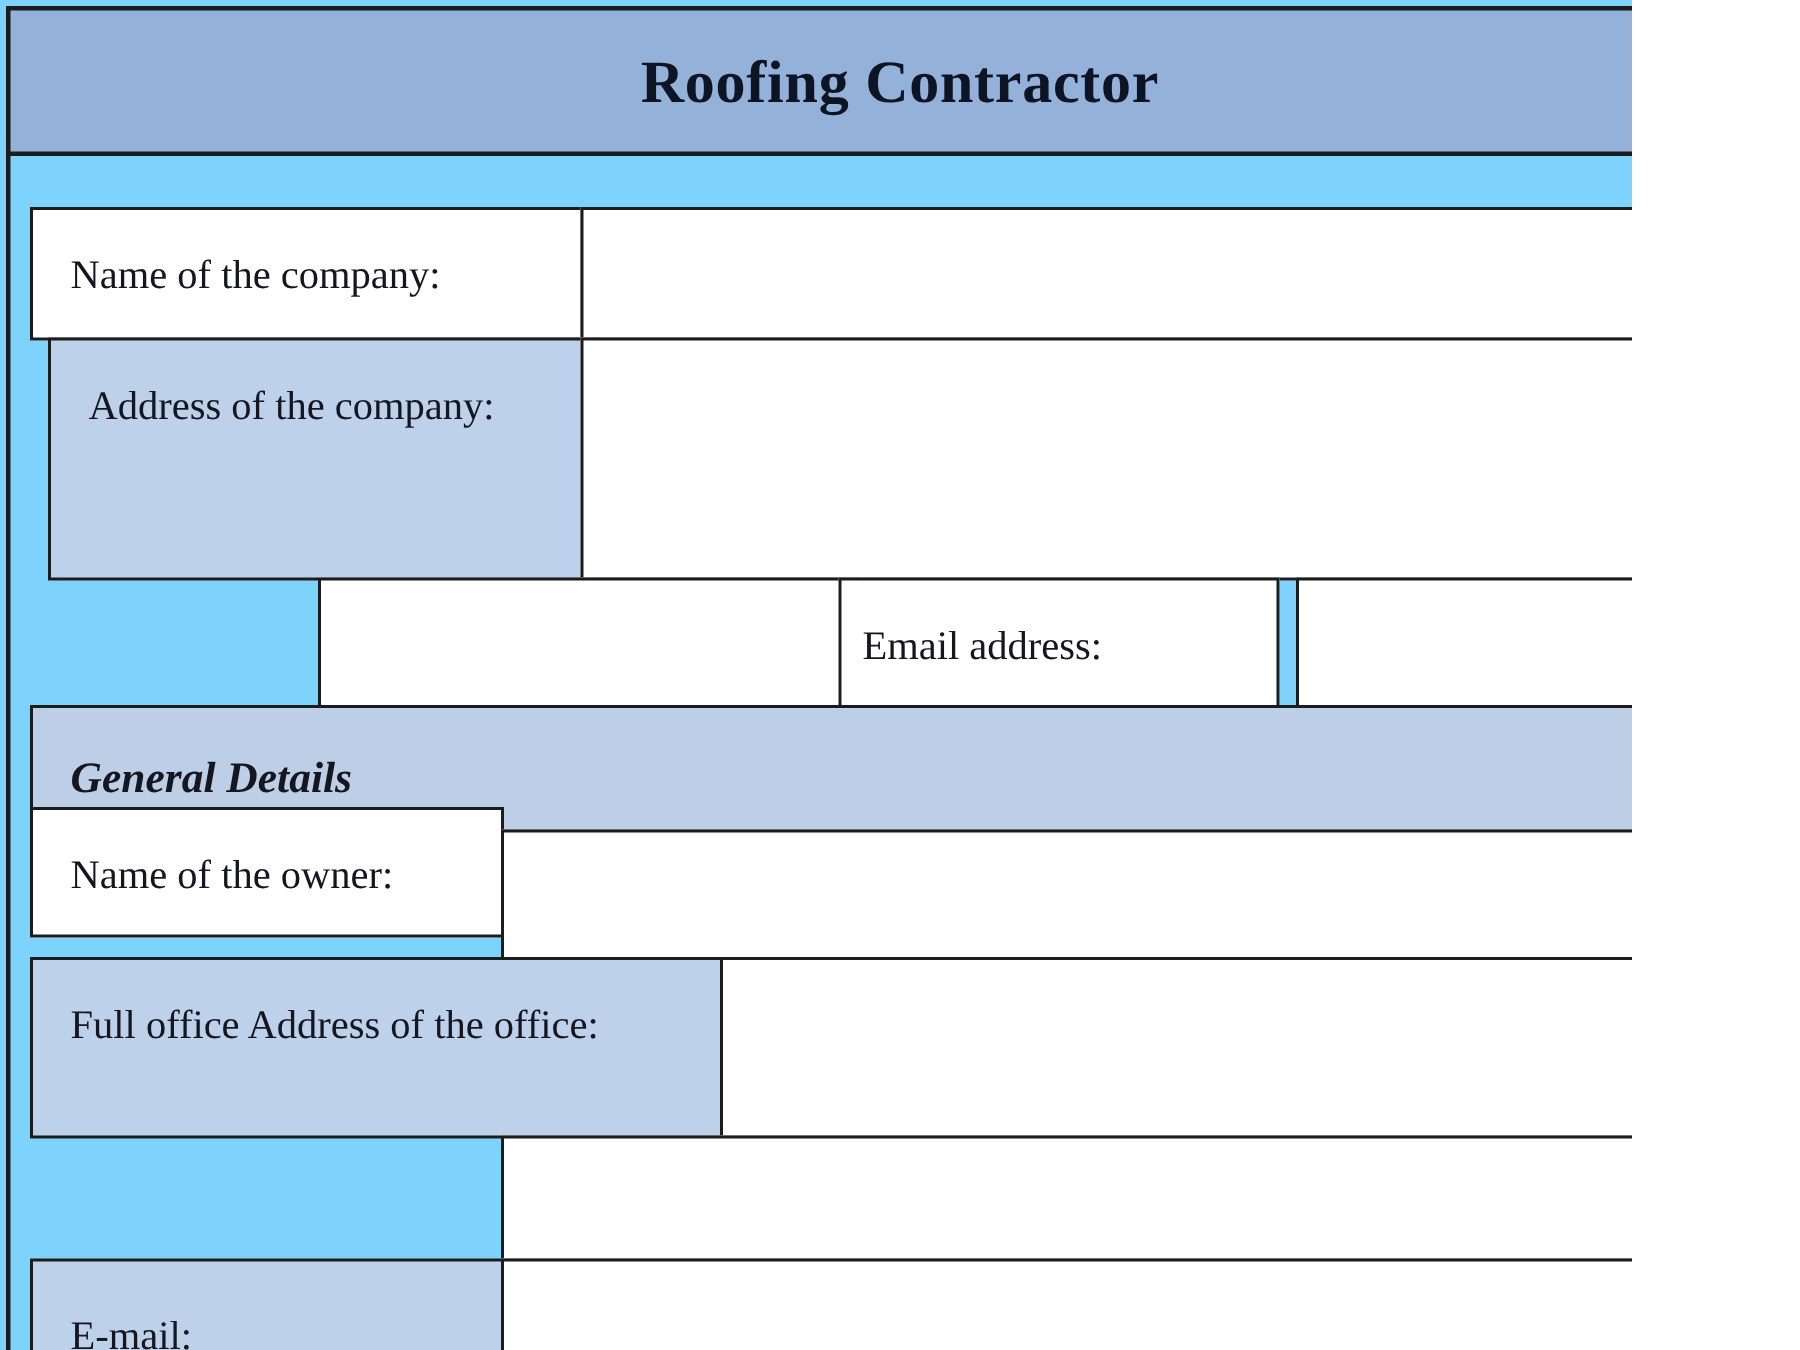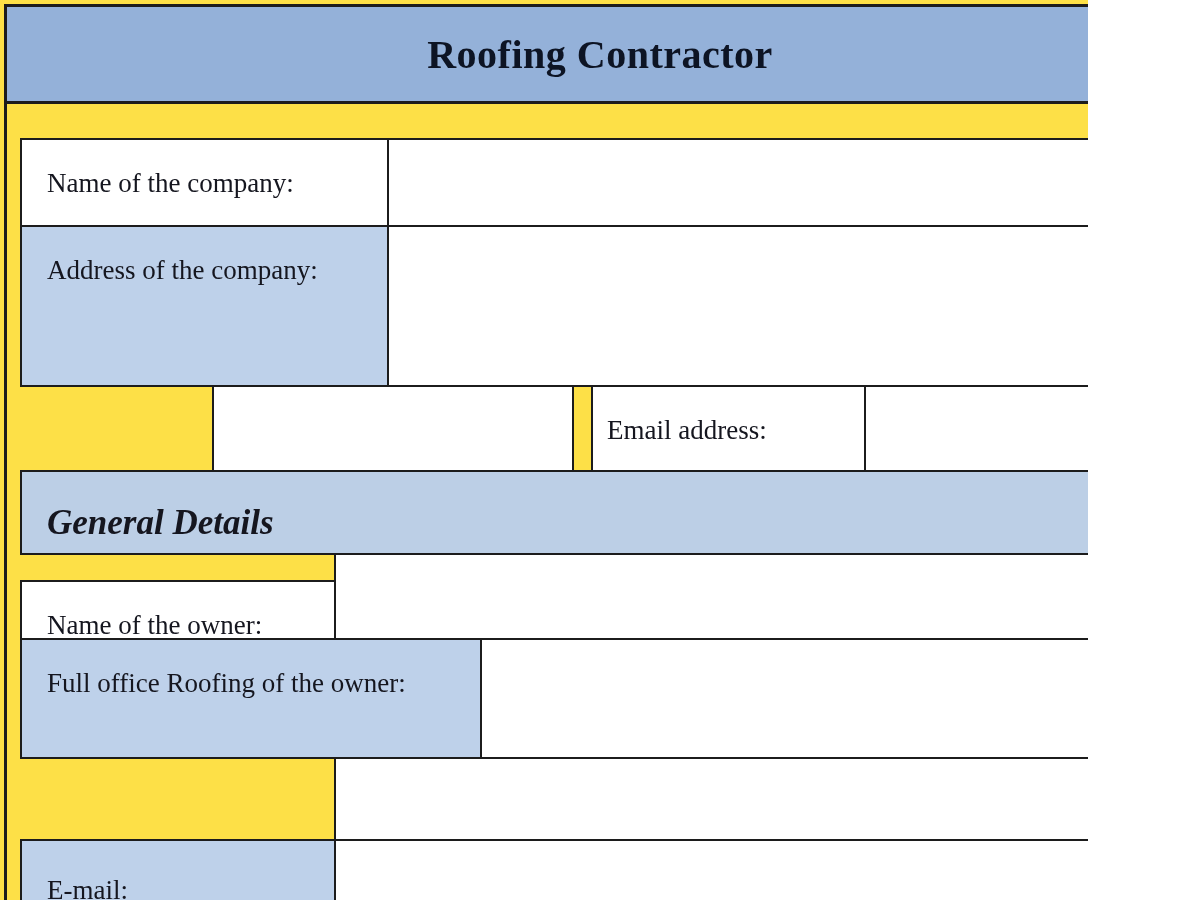--- a/index.html
+++ b/index.html
@@ -17,7 +17,7 @@
     width:1088px;
     height:900px;
     overflow:hidden;
-    background:#fde047;
+    background:#7dd3fc;
     font-family:"Liberation Serif","DejaVu Serif",serif;
   }
   

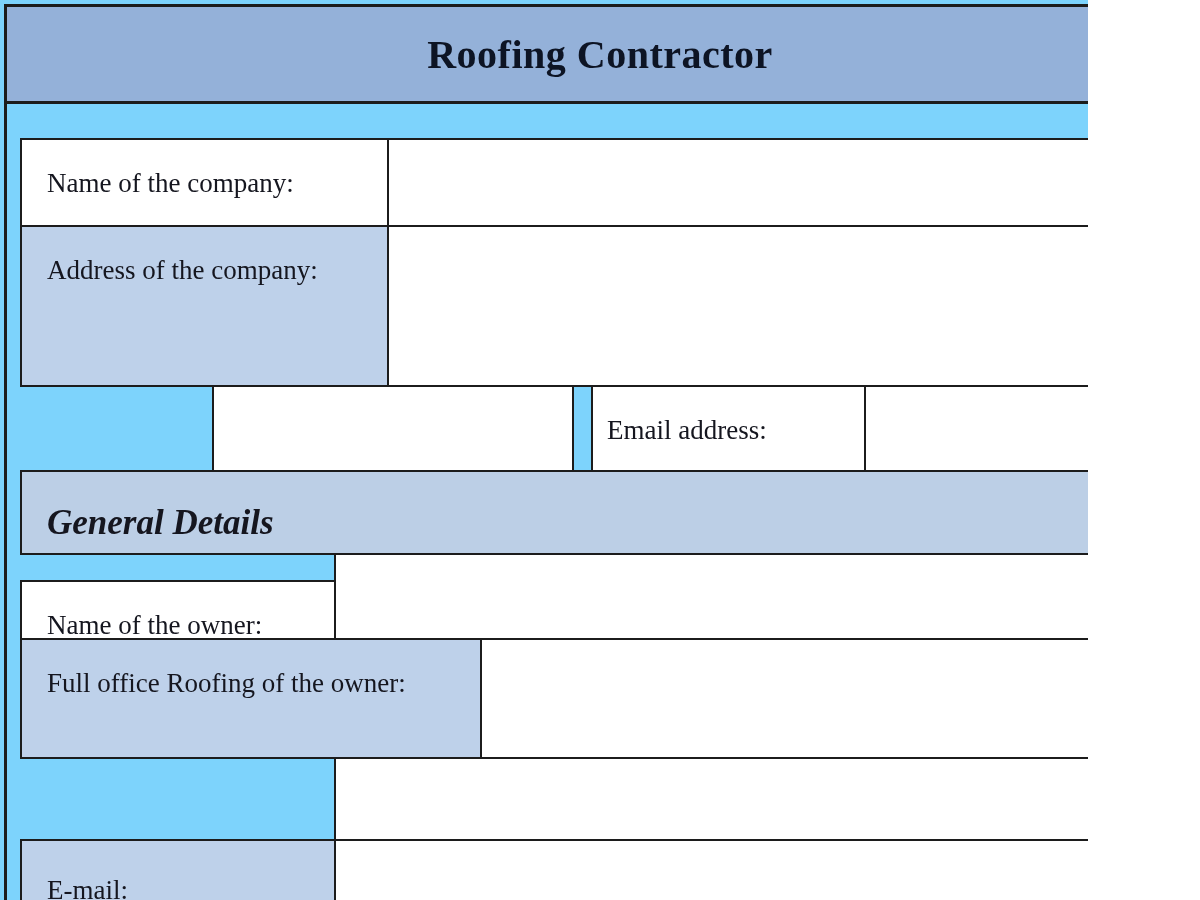--- a/index.html
+++ b/index.html
@@ -74,7 +74,7 @@
   <div class="cell" style="left:20px;top:138px;width:369px;height:89px">Name of the company:</div>
   <div class="cell" style="left:387px;top:138px;width:796px;height:89px"></div>
 
-  <div class="cell blue" style="left:20px;top:225px;width:369px;height:162px">Address of the company:</div>
+  <div class="cell blue" style="left:32px;top:225px;width:369px;height:162px">Address of the company:</div>
   <div class="cell" style="left:387px;top:225px;width:796px;height:162px"></div>
 
   <div class="cell" style="left:212px;top:385px;width:362px;height:87px"></div>

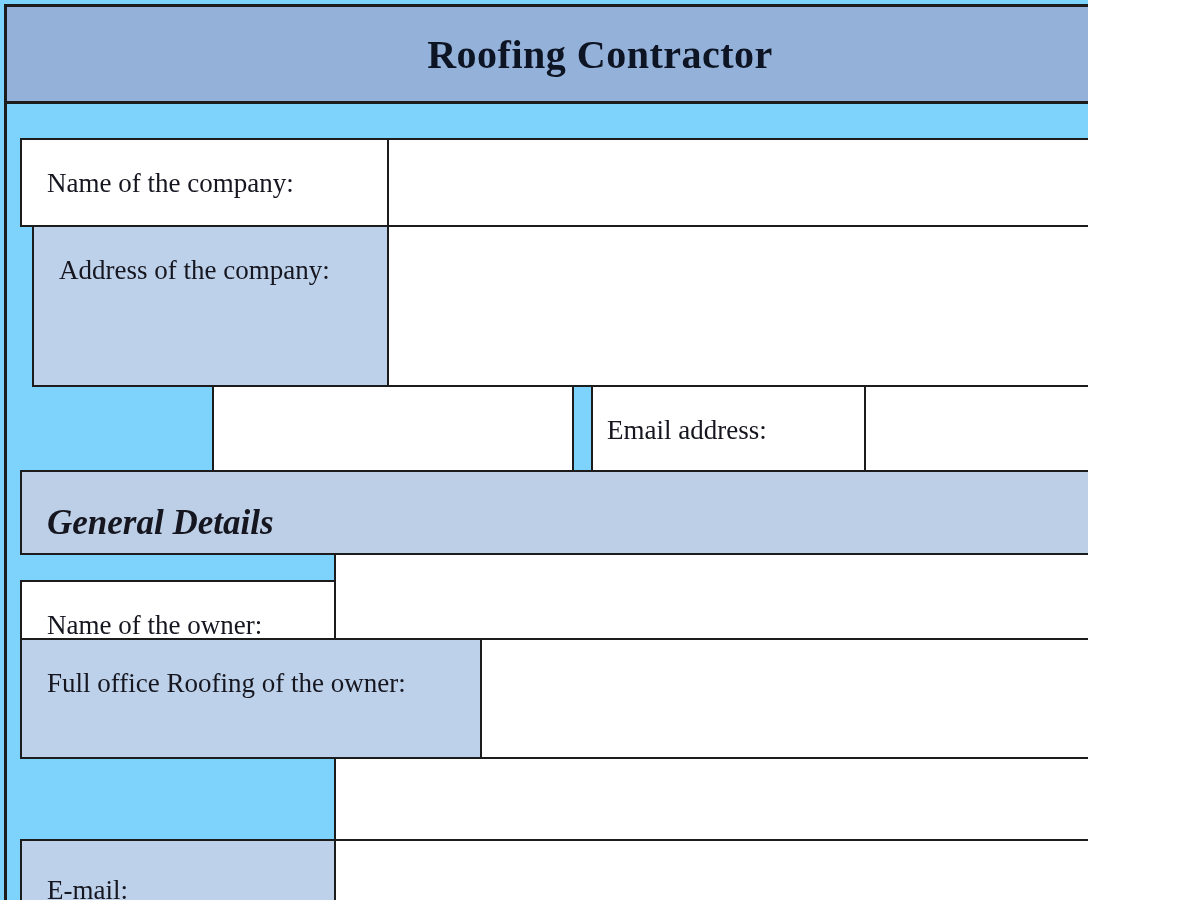--- a/index.html
+++ b/index.html
@@ -78,7 +78,7 @@
   <div class="cell" style="left:387px;top:225px;width:796px;height:162px"></div>
 
   <div class="cell" style="left:212px;top:385px;width:362px;height:87px"></div>
-  <div class="cell tight" style="left:591px;top:385px;width:294px;height:87px">Email address:</div>
+  <div class="cell tight" style="left:559px;top:385px;width:294px;height:87px">Email address:</div>
   <div class="cell" style="left:864px;top:385px;width:319px;height:87px"></div>
 
   <div class="cell band" style="left:20px;top:470px;width:1163px;height:85px">General Details</div>

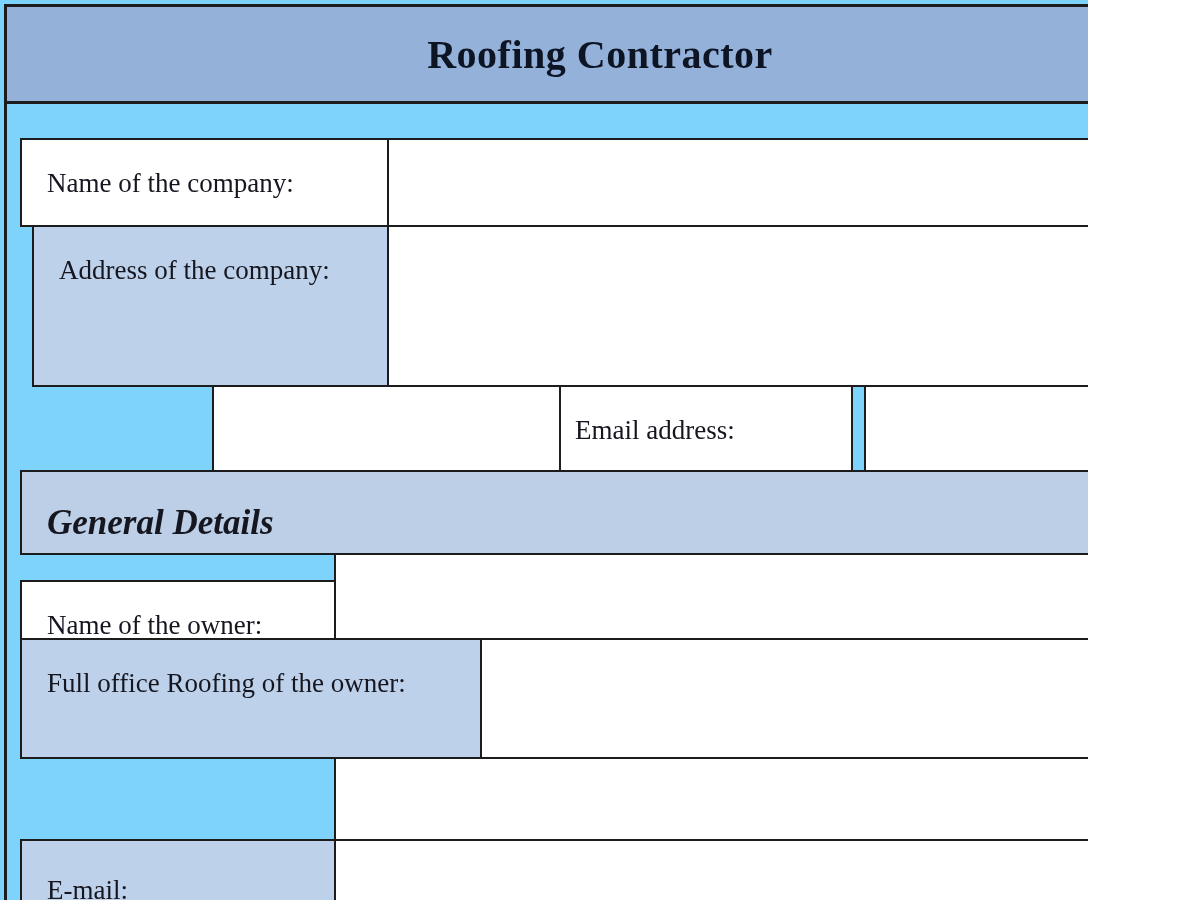--- a/index.html
+++ b/index.html
@@ -57,7 +57,7 @@
     overflow:hidden;
   }
   .cell.blue{ background:var(--cell_blue); }
-  .cell.band{ background:var(--band_blue); font-weight:bold; font-style:italic; font-size:35px; padding-top:31px;}
+  .cell.band{ background:var(--band_blue); font-weight:bold; font-style:italic; font-size:29px; padding-top:31px;}
   .cell.tight{ padding-left:14px; }
 </style>
 </head>

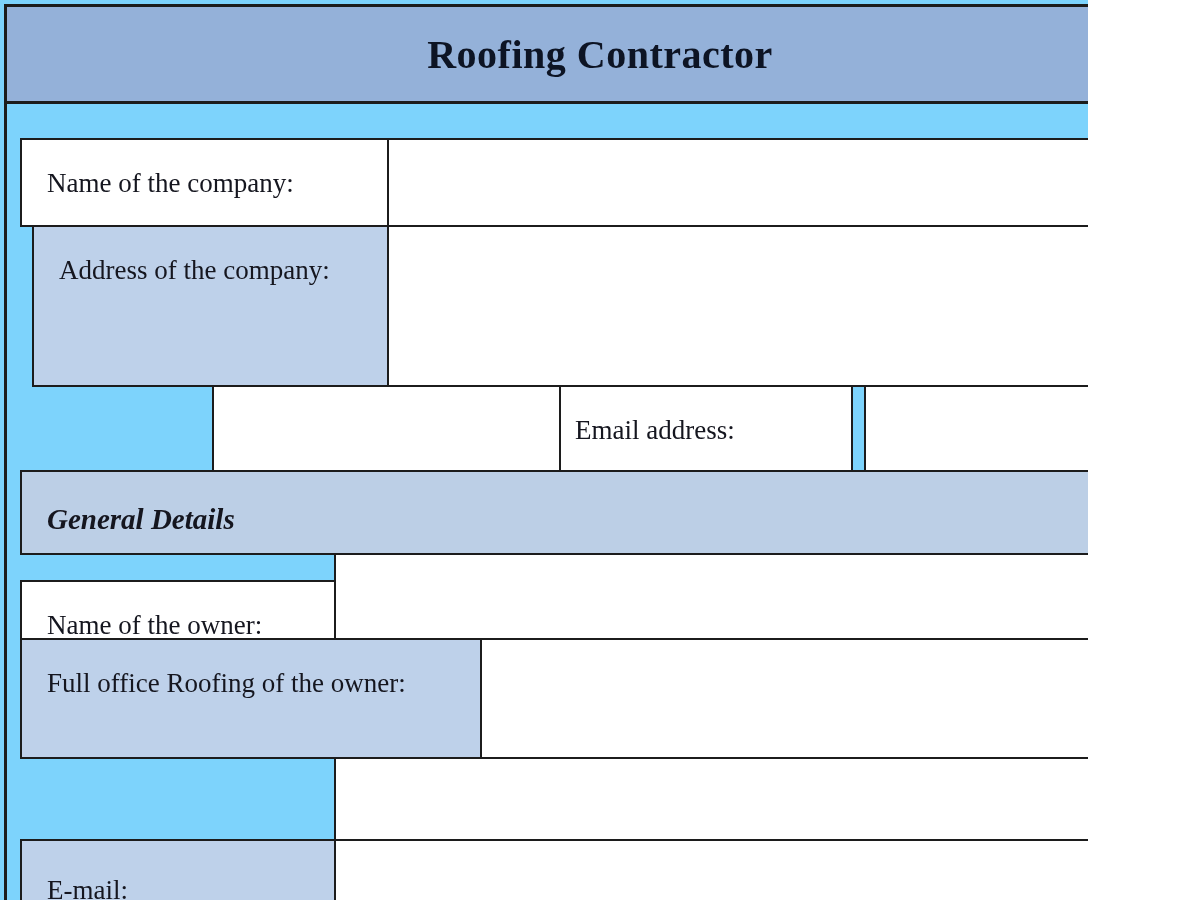--- a/index.html
+++ b/index.html
@@ -83,7 +83,7 @@
 
   <div class="cell band" style="left:20px;top:470px;width:1163px;height:85px">General Details</div>
 
-  <div class="cell" style="left:20px;top:580px;width:316px;height:87px">Name of the owner:</div>
+  <div class="cell" style="left:20px;top:538px;width:316px;height:87px">Name of the owner:</div>
   <div class="cell" style="left:334px;top:553px;width:849px;height:87px"></div>
 
   <div class="cell blue" style="left:20px;top:638px;width:462px;height:121px">Full office Roofing of the owner:</div>

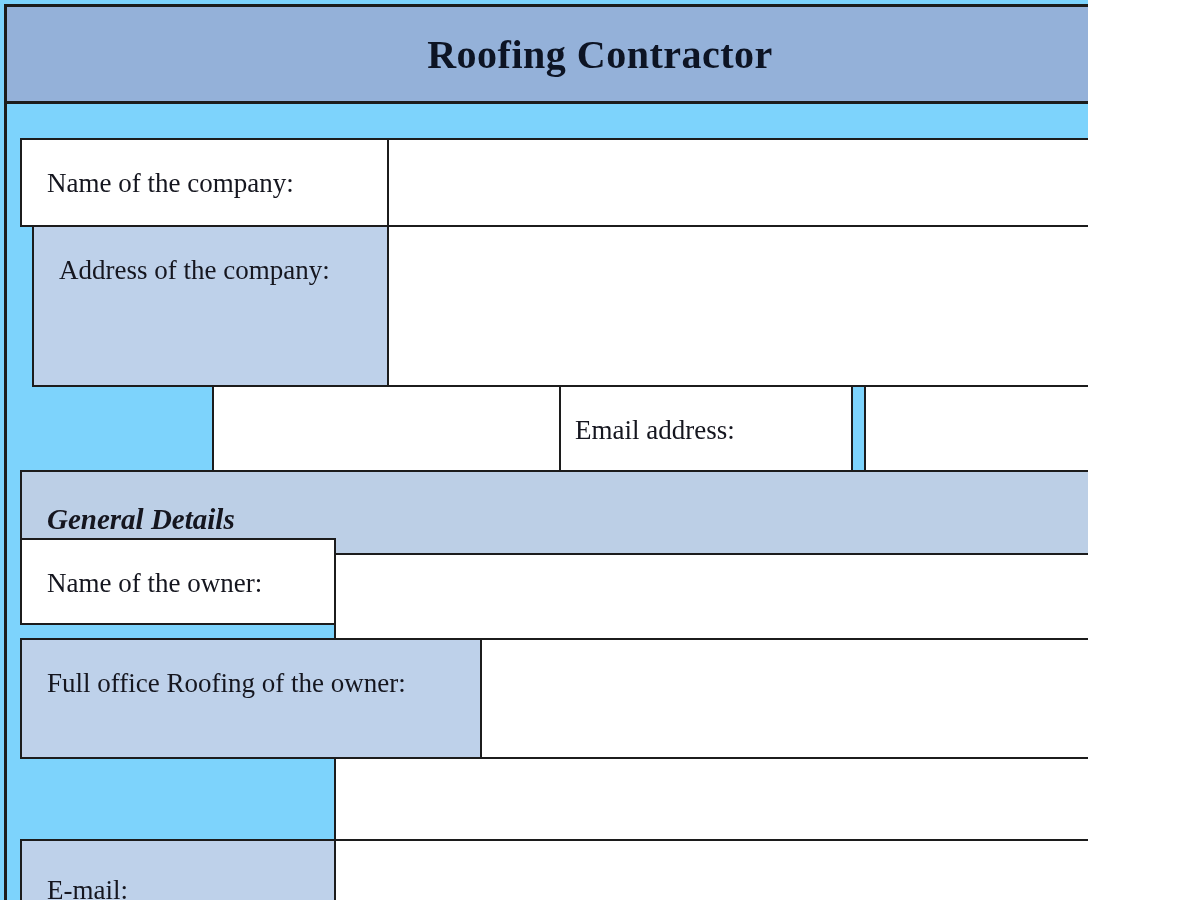--- a/index.html
+++ b/index.html
@@ -86,7 +86,7 @@
   <div class="cell" style="left:20px;top:538px;width:316px;height:87px">Name of the owner:</div>
   <div class="cell" style="left:334px;top:553px;width:849px;height:87px"></div>
 
-  <div class="cell blue" style="left:20px;top:638px;width:462px;height:121px">Full office Roofing of the owner:</div>
+  <div class="cell blue" style="left:20px;top:638px;width:462px;height:121px">Full office Address of the office:</div>
   <div class="cell" style="left:480px;top:638px;width:703px;height:121px"></div>
 
   <div class="cell" style="left:334px;top:757px;width:849px;height:84px"></div>

